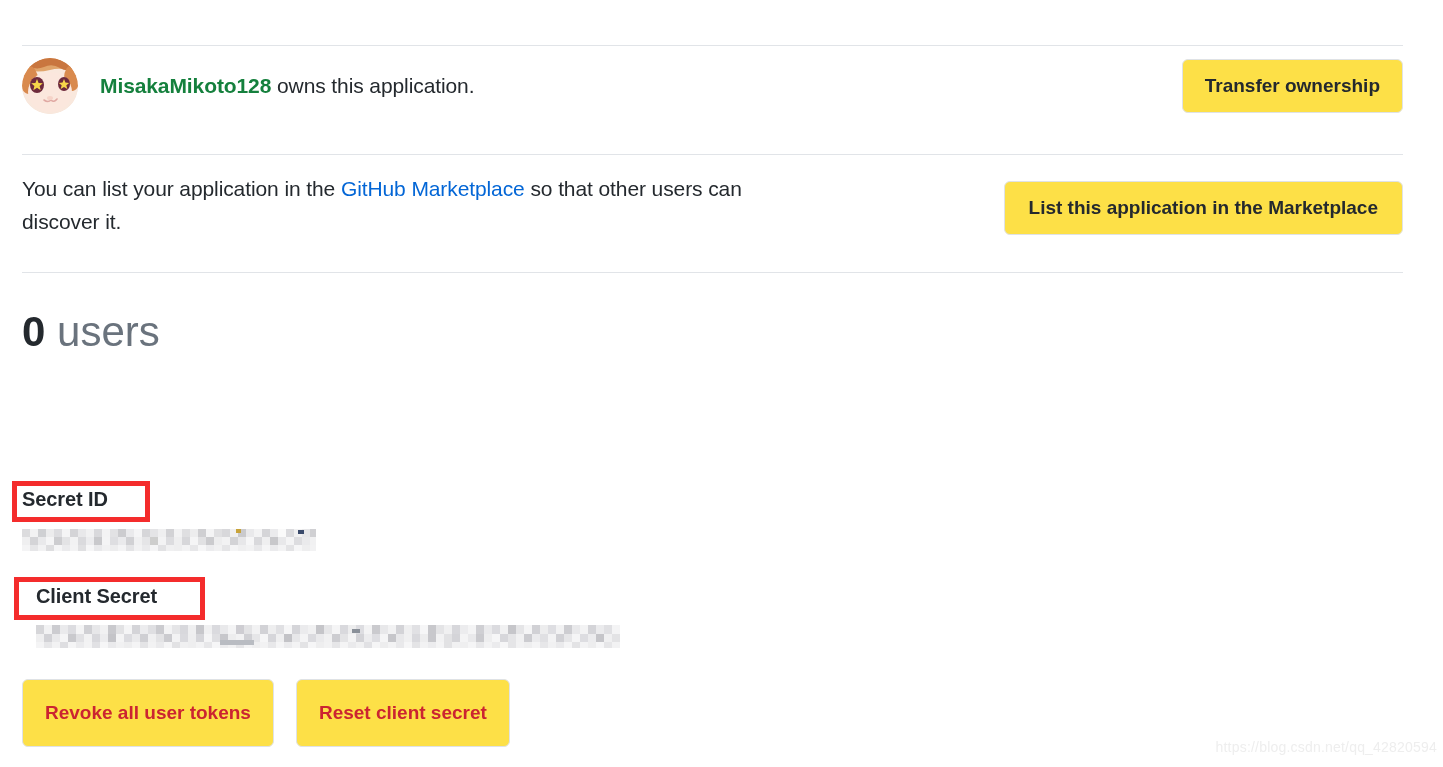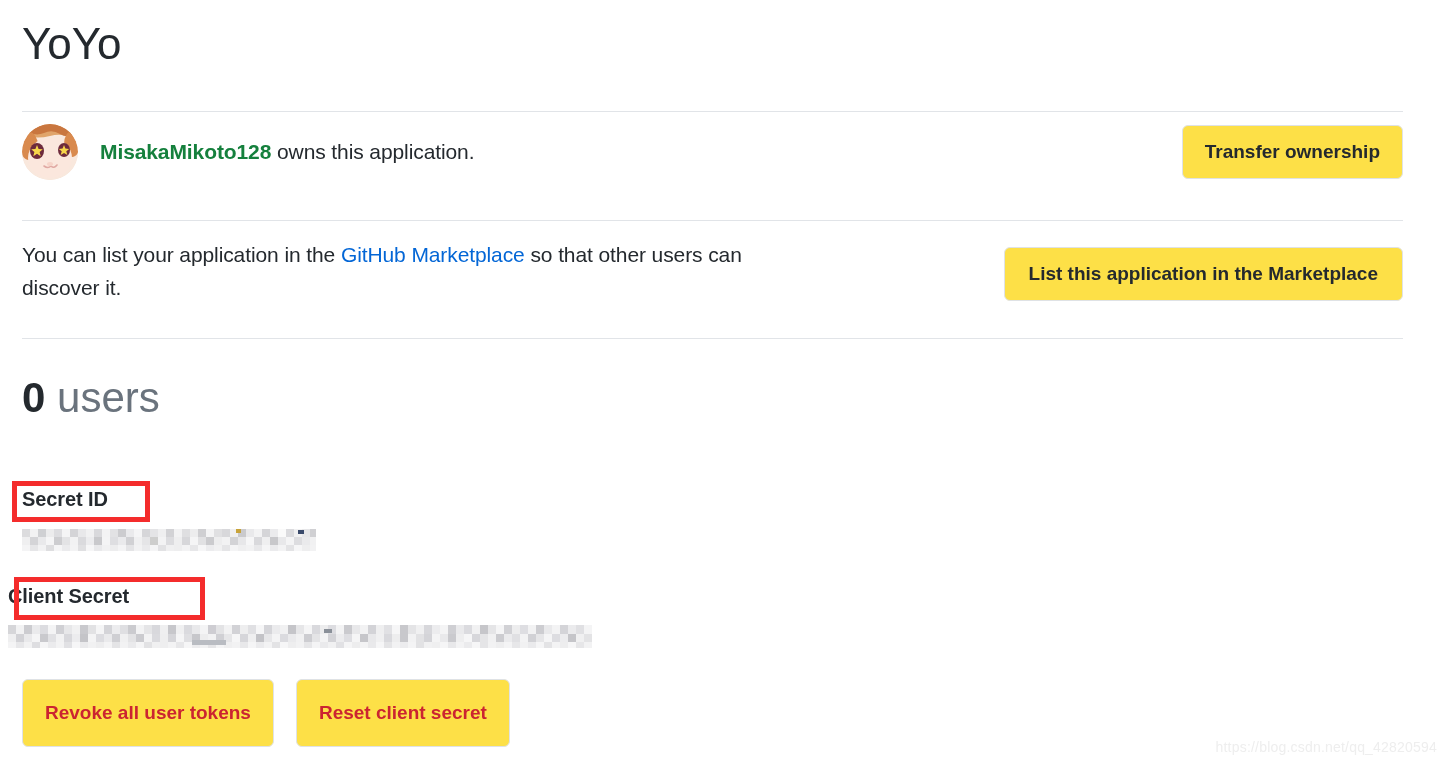--- a/index.html
+++ b/index.html
@@ -197,7 +197,6 @@
 <div class="page">
   <div class="wrap">
 
-    <h1 class="app-title">YoYo</h1>
 
     <div class="divider d1"></div>
 

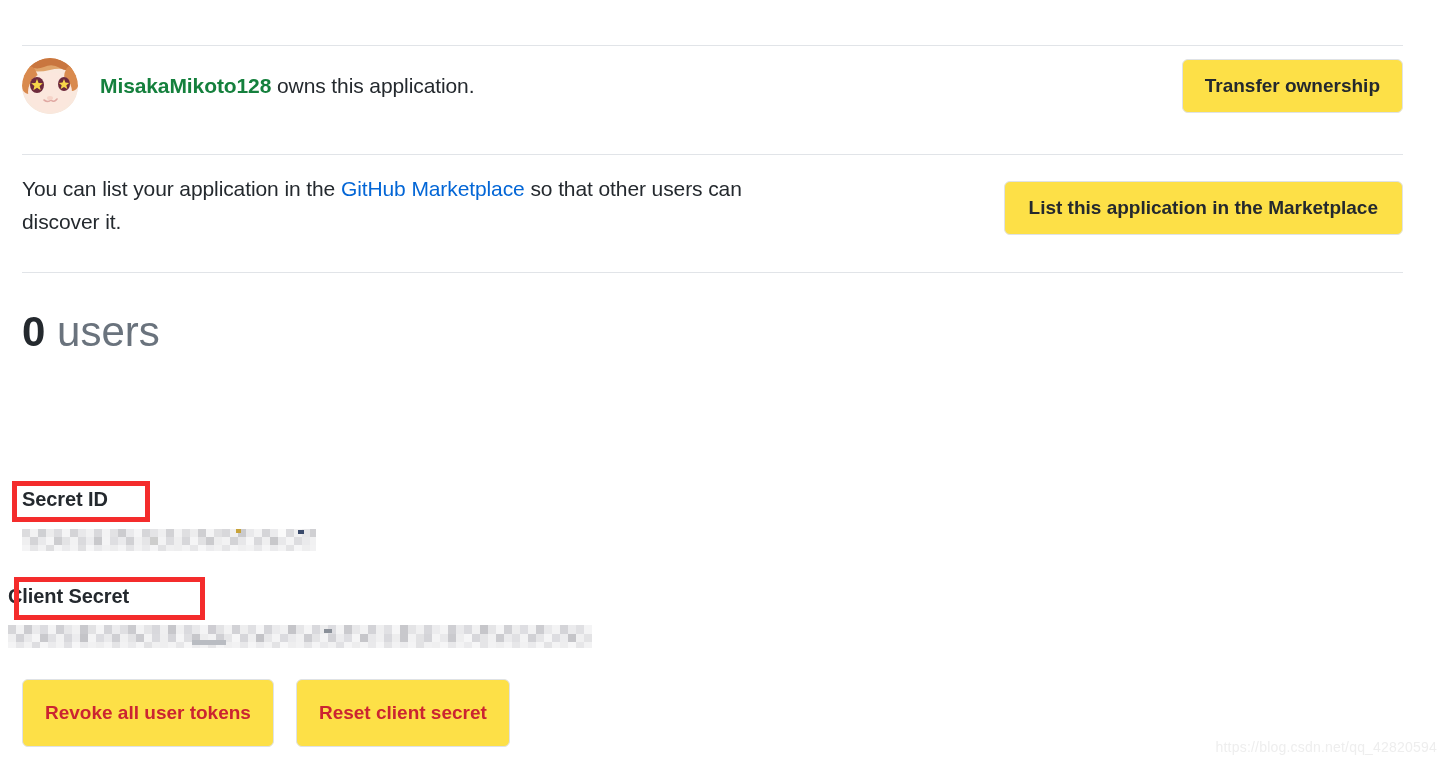--- a/index.html
+++ b/index.html
@@ -373,7 +373,7 @@
 
   <div class="redbox" style="left:12px; top:481px; width:138px; height:41px;"></div>
 
-  <div class="cred-block" style="position:absolute; left:8px; top:585px; width:700px;">
+  <div class="cred-block" style="position:absolute; left:36px; top:585px; width:700px;">
     <div class="cred-label">Client Secret</div>
     <svg class="mosaic" width="586" height="28" viewBox="0 0 586 28" style="position:absolute; left:0px; top:37px;">
       <rect x="0" y="0" width="586" height="28" fill="#ffffff"></rect>

